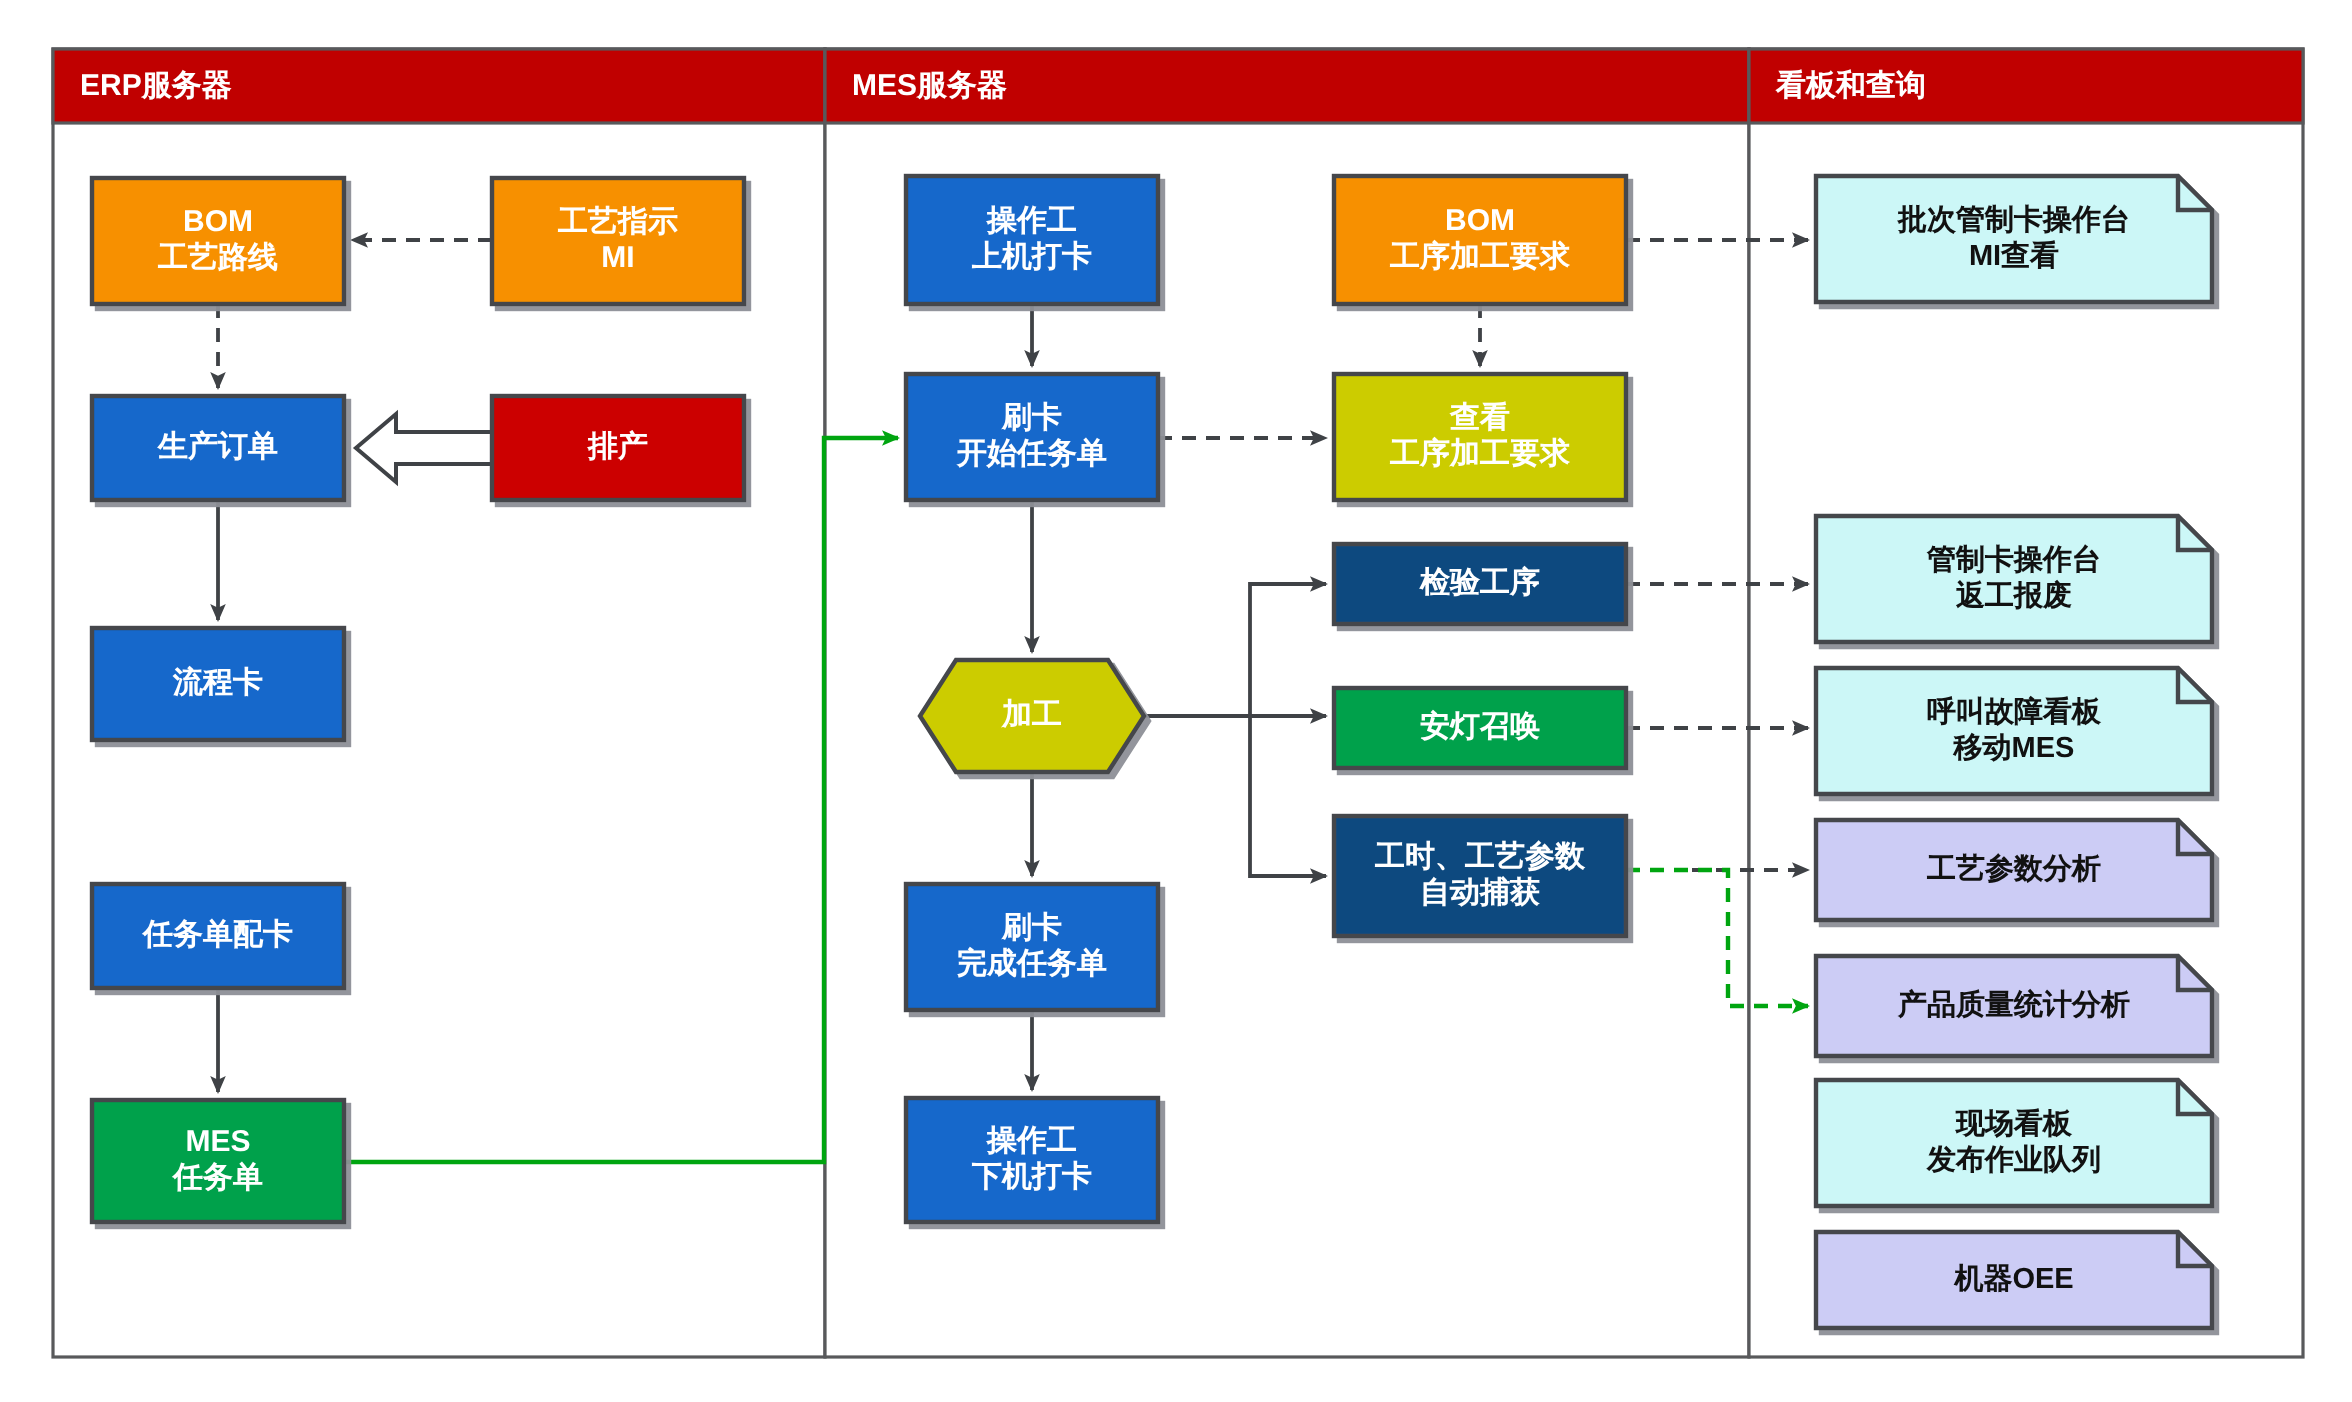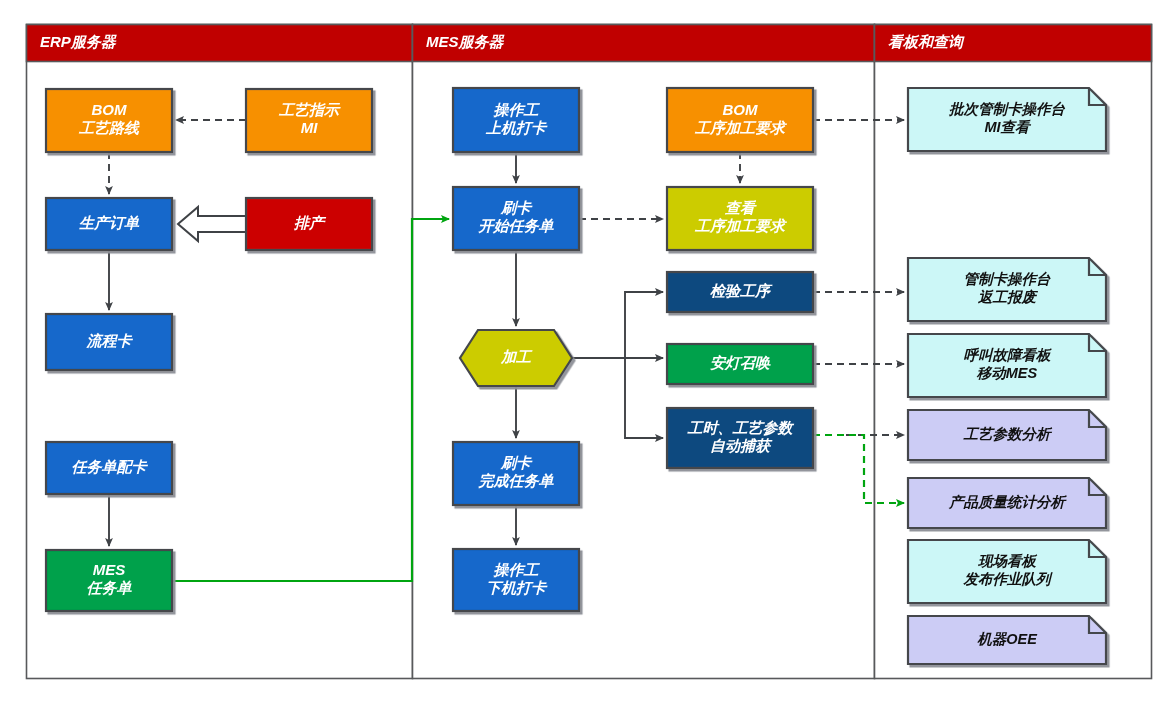--- a/index.html
+++ b/index.html
@@ -4,7 +4,7 @@
 <style>
   html,body{margin:0;padding:0;background:#ffffff;}
   body{width:1176px;height:701px;font-family:"Liberation Sans","DejaVu Sans",sans-serif;overflow:hidden;}
-  #stage{position:relative;width:932px;height:701px;font-style:italic;}
+  #stage{position:relative;width:932px;height:701px;}
   svg{display:block;}
   .panel-title{font-weight:bold;font-size:15px;fill:#ffffff;dominant-baseline:middle;}
   .node-label{font-weight:bold;text-anchor:middle;dominant-baseline:middle;}

